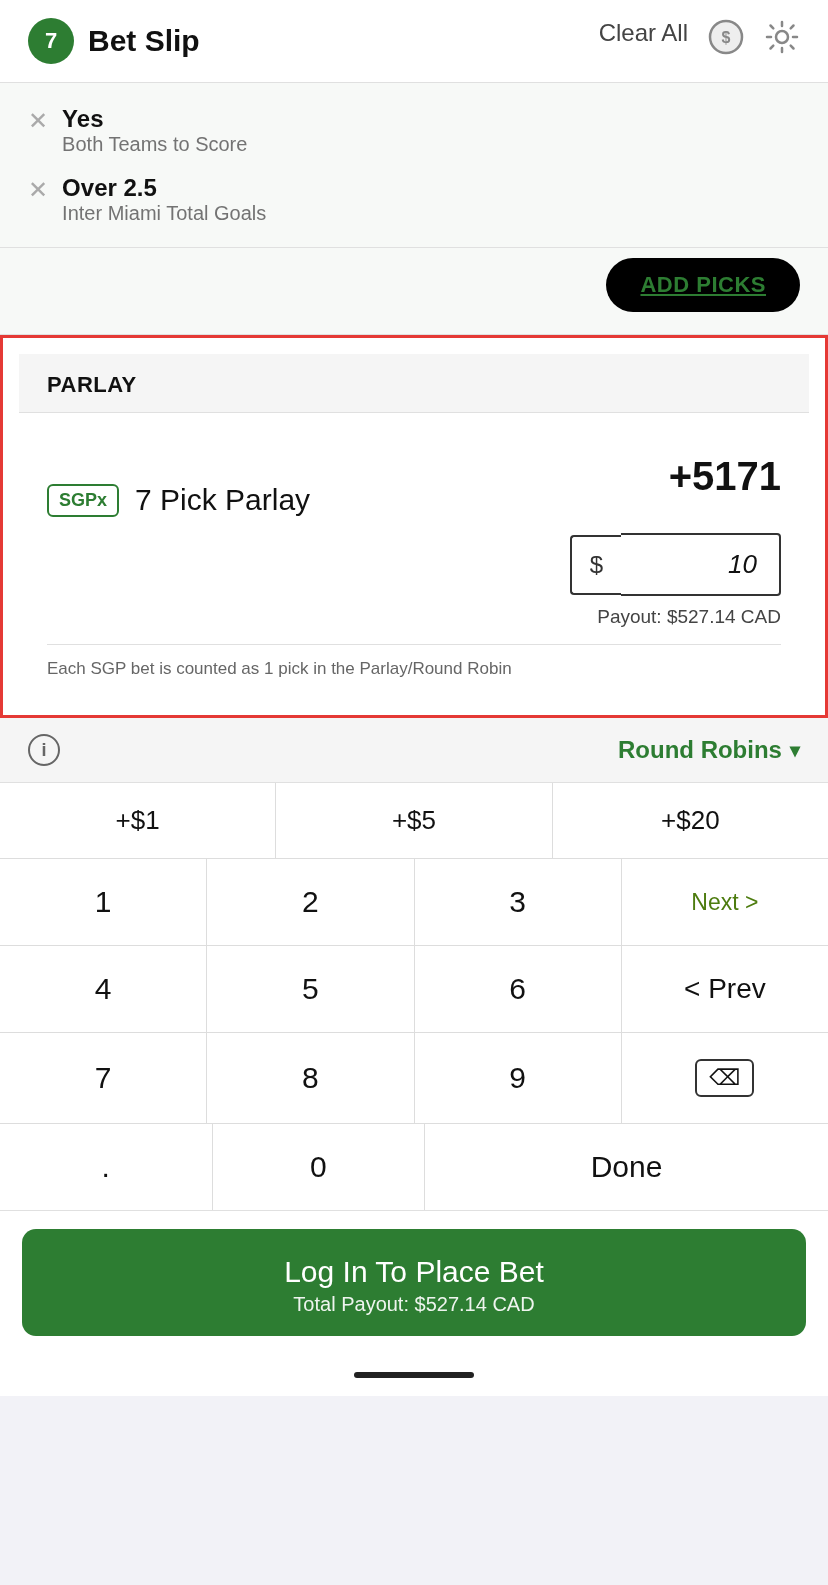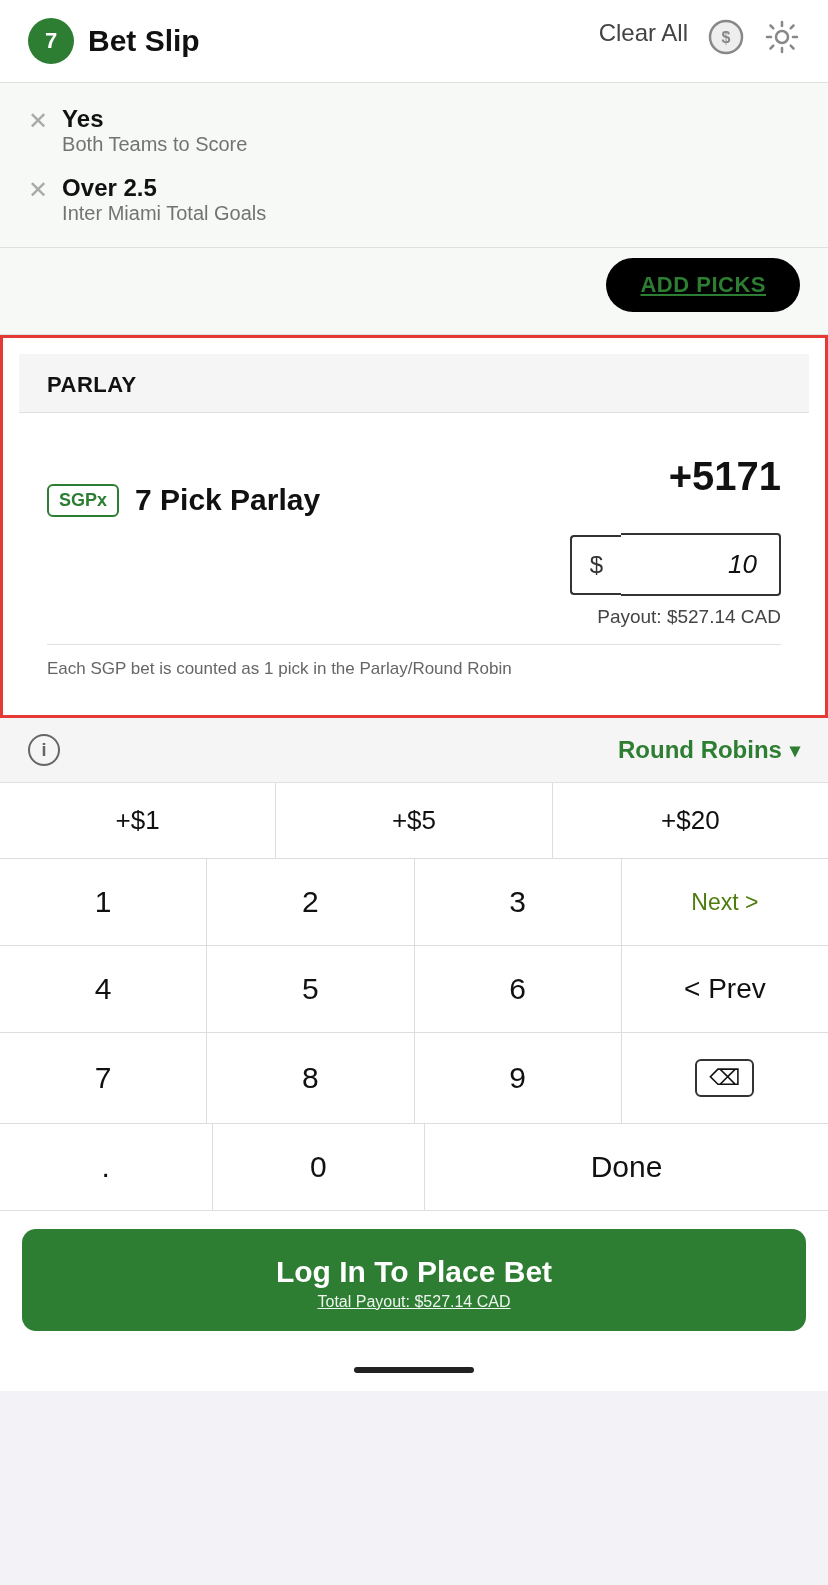--- a/index.html
+++ b/index.html
@@ -156,7 +156,7 @@
     }
     .parlay-pick-name {
       font-size: 30px;
-      font-weight: 700;
+      font-weight: 400;
       color: #111;
     }
     .parlay-odds {

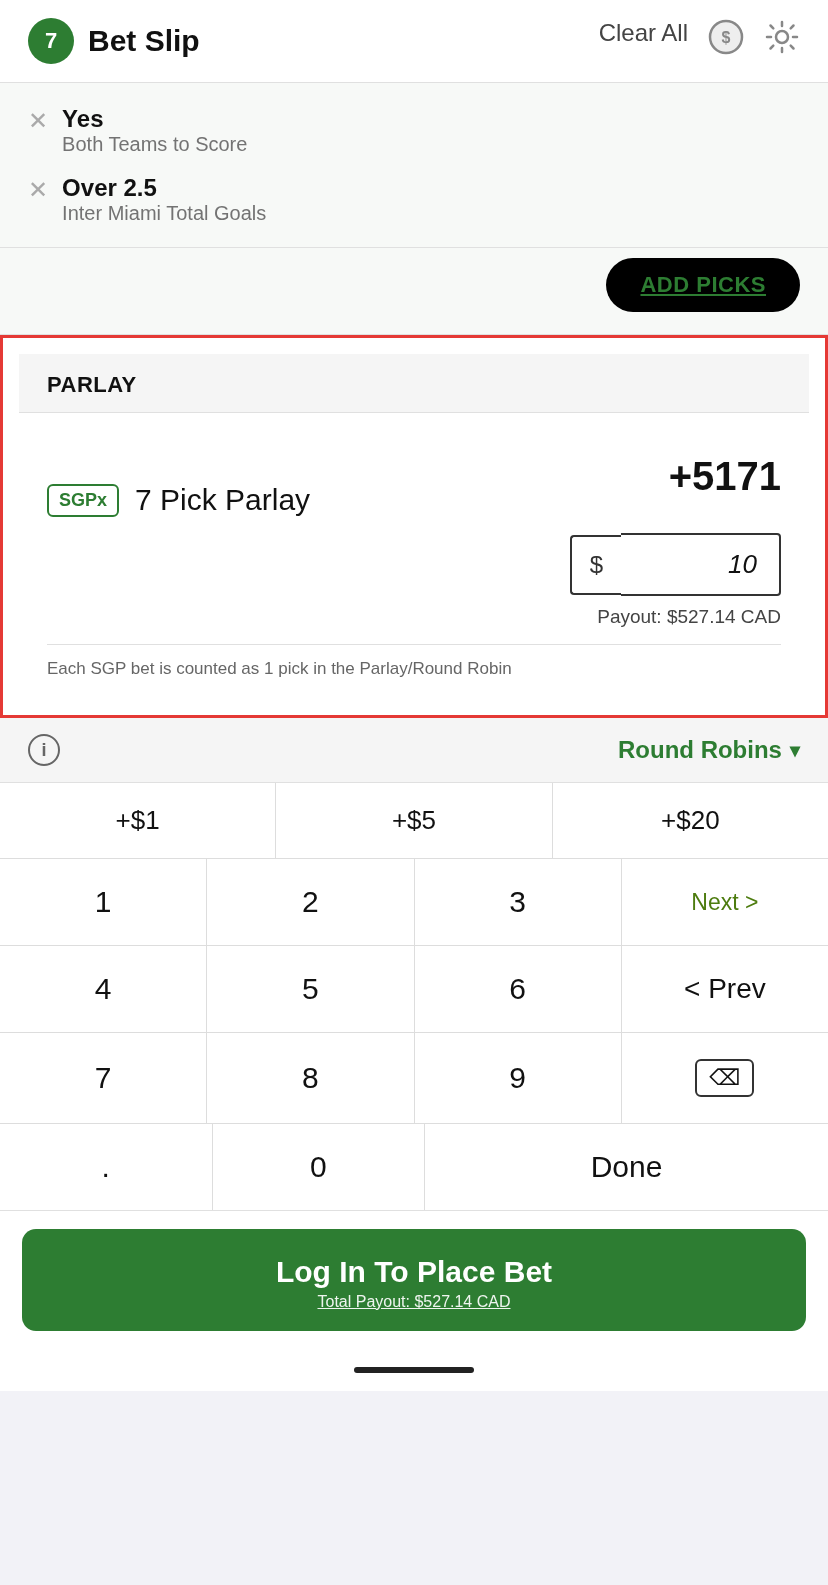--- a/index.html
+++ b/index.html
@@ -337,7 +337,7 @@
     }
     .login-btn-main {
       font-size: 30px;
-      font-weight: 700;
+      font-weight: 400;
       margin-bottom: 4px;
     }
     .login-btn-sub {

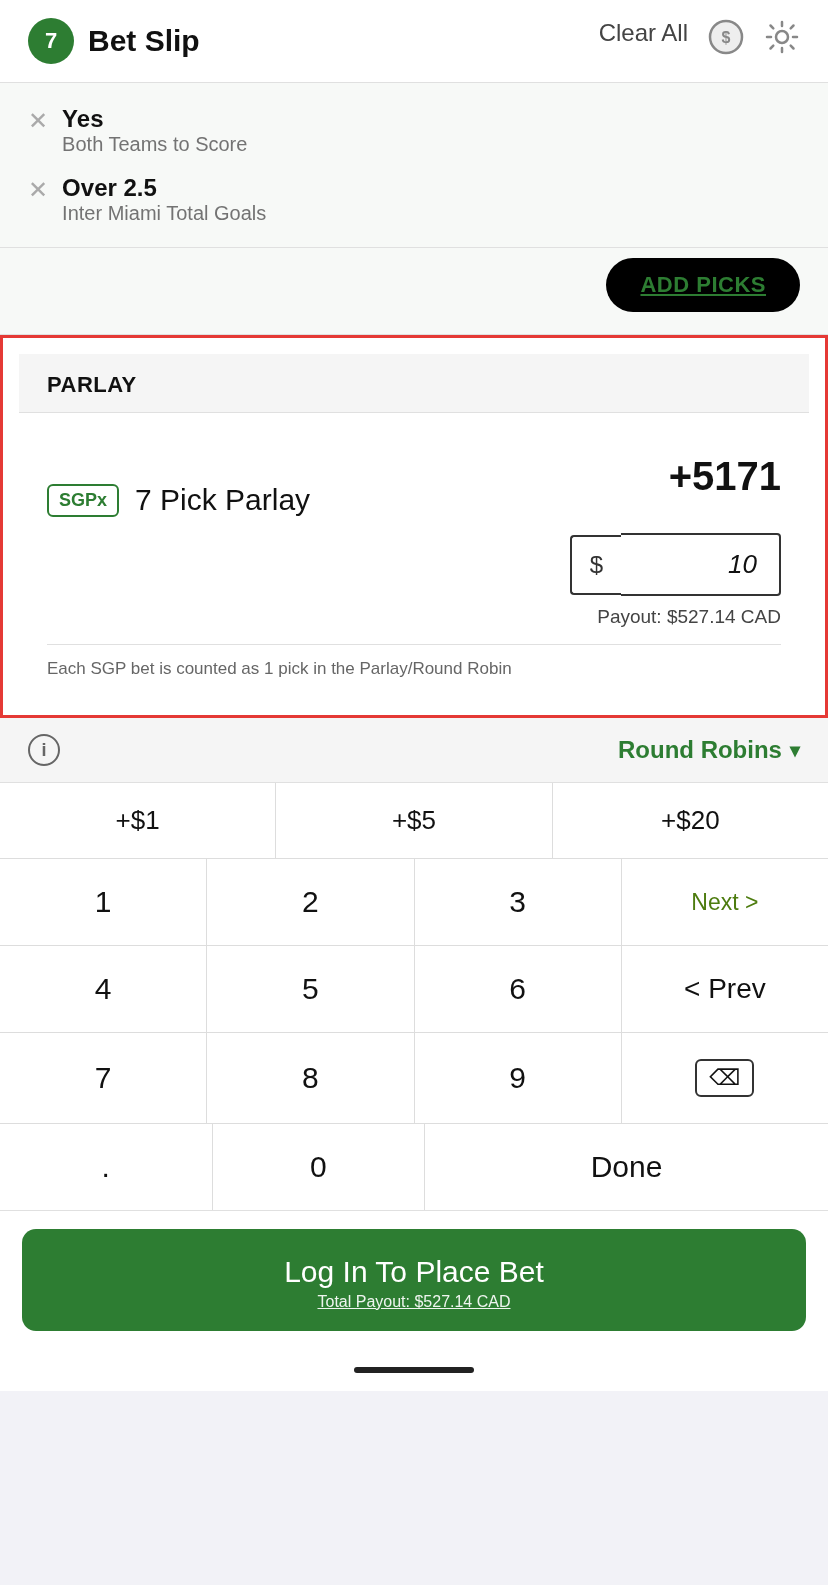--- a/index.html
+++ b/index.html
@@ -341,10 +341,9 @@
       margin-bottom: 4px;
     }
     .login-btn-sub {
-      font-size: 16px;
+      font-size: 20px;
       font-weight: 400;
       opacity: 0.92;
-      text-decoration: underline;
     }
 
     

